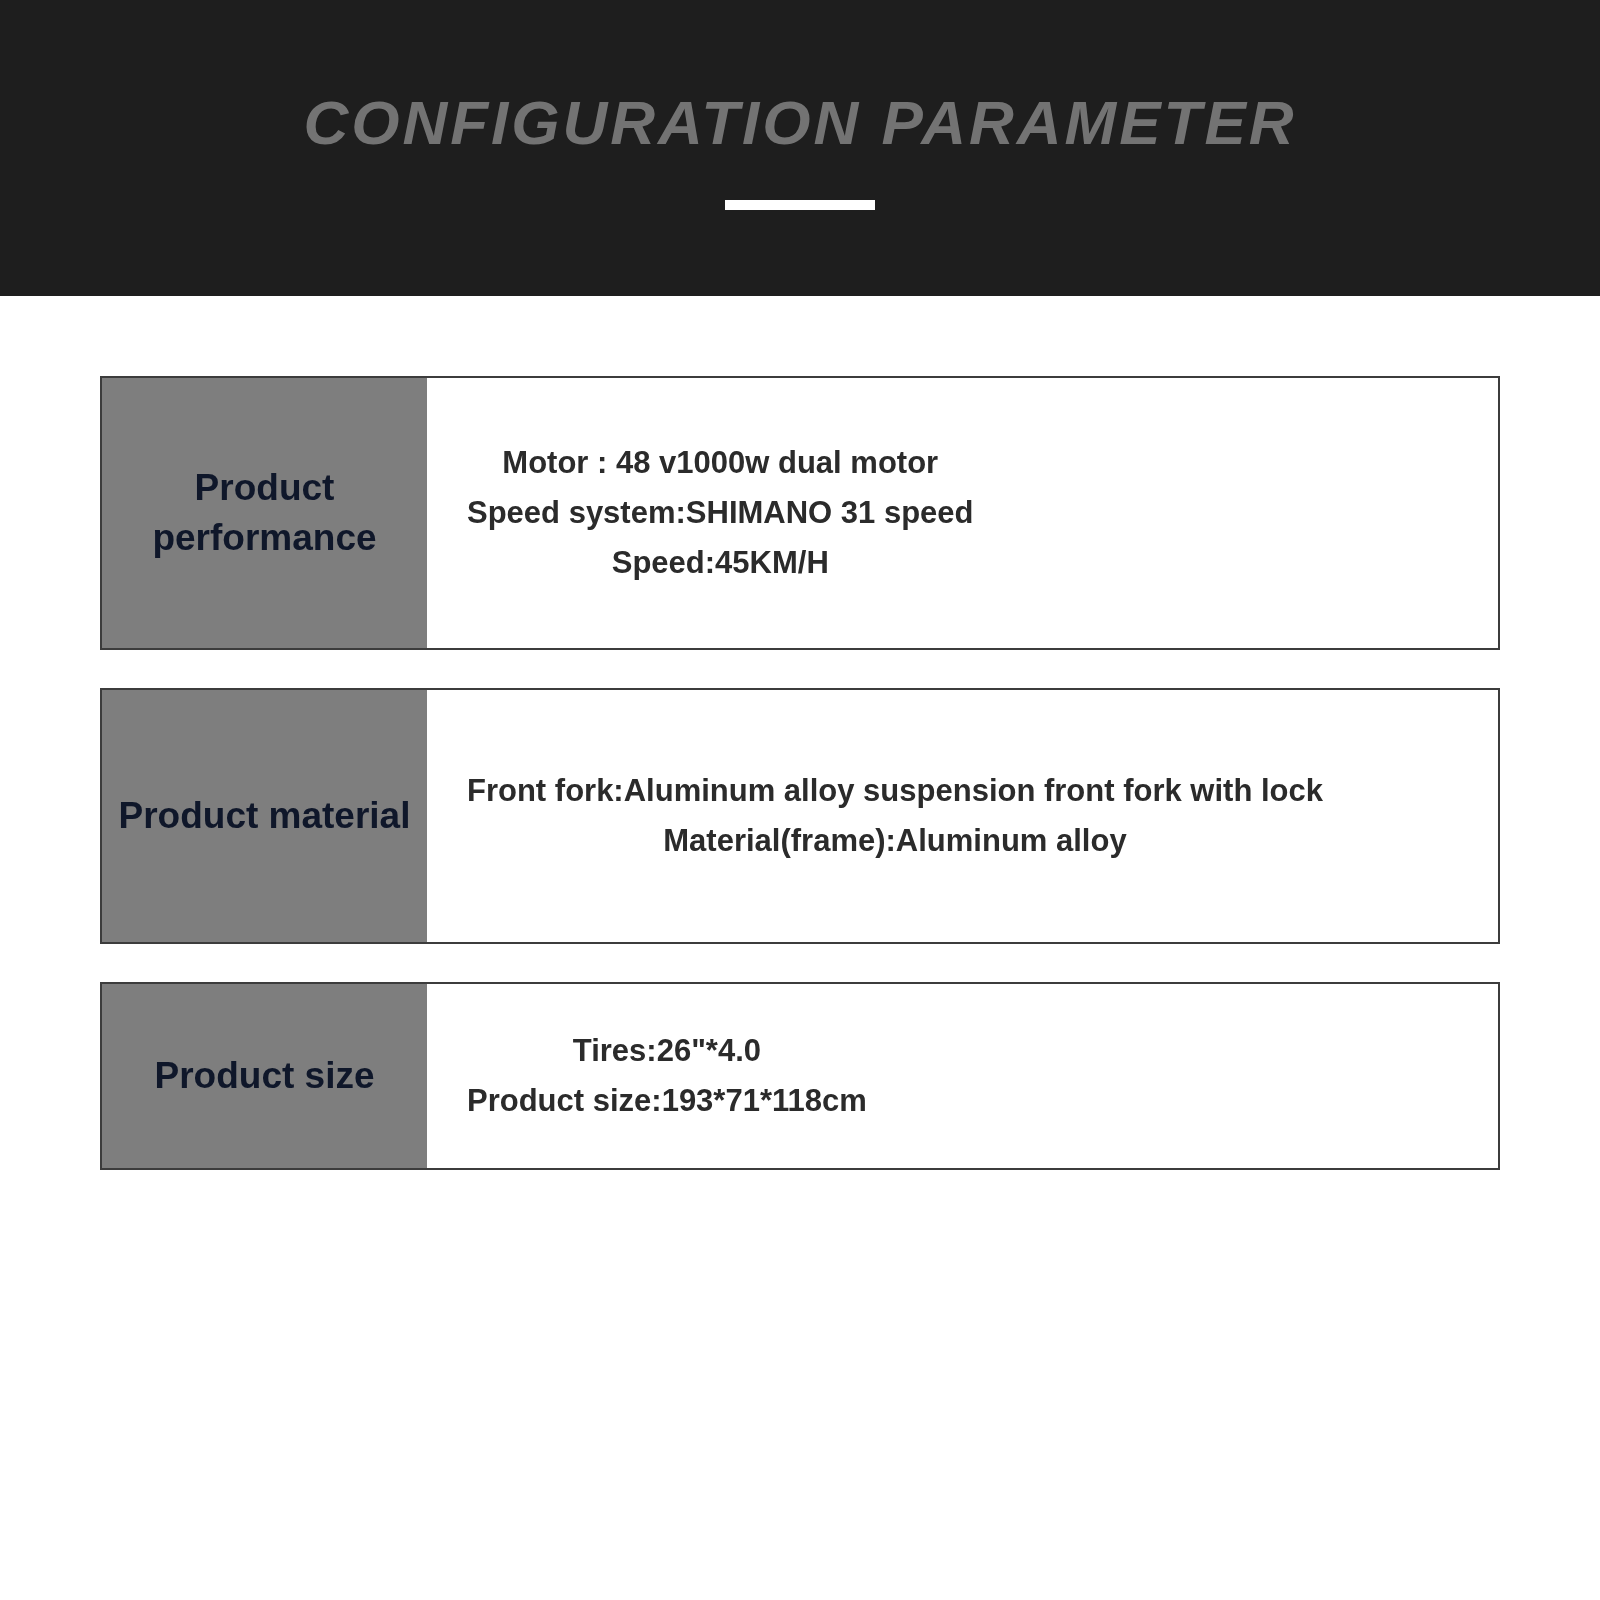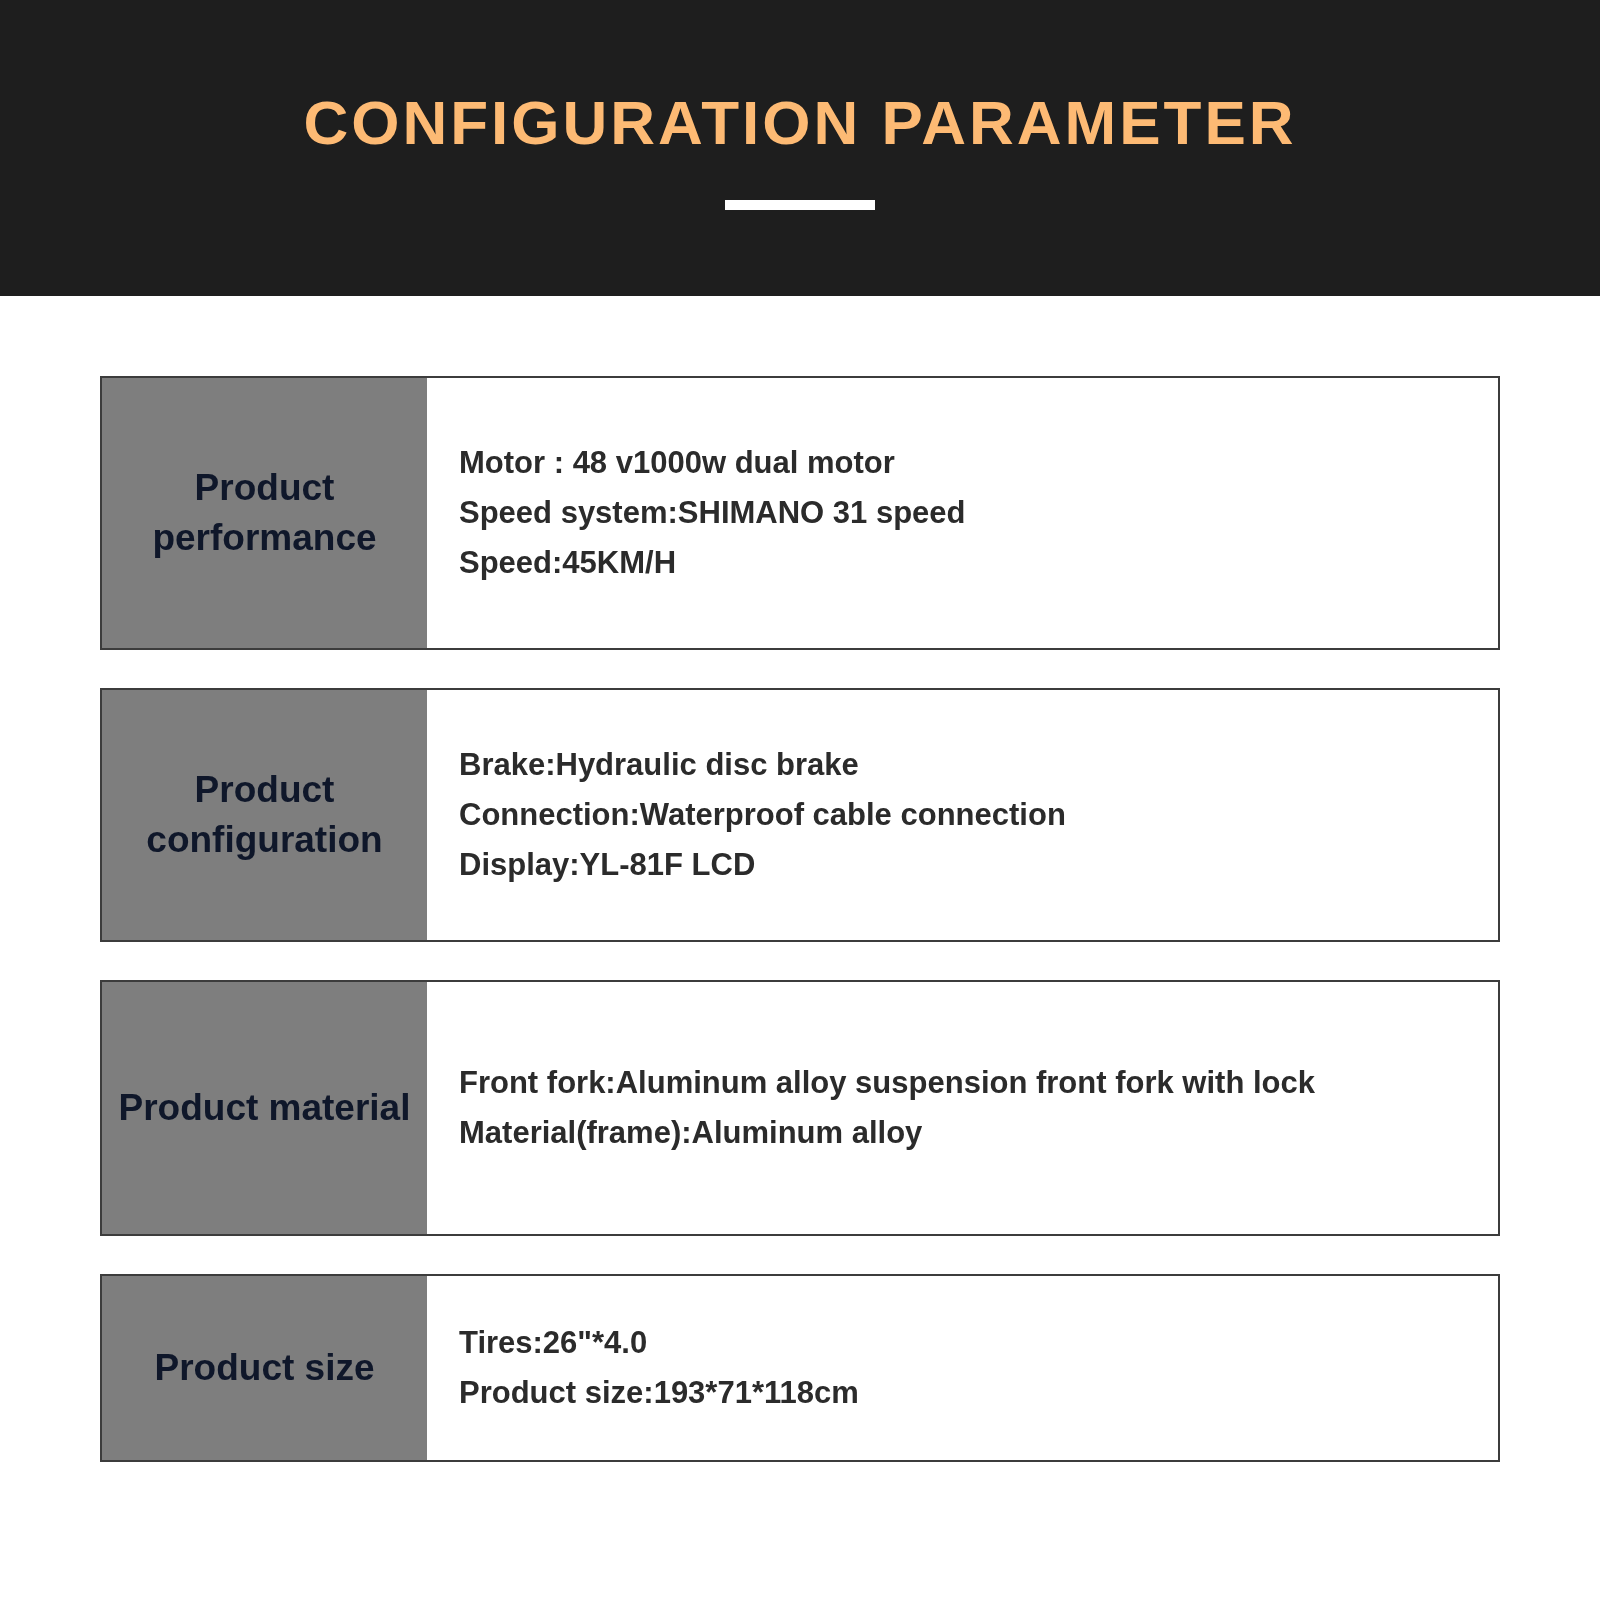--- a/index.html
+++ b/index.html
@@ -21,11 +21,12 @@
     justify-content: center;
   }
   .hero-title {
-    color: #fdba74;
+    color: #737373;
     font-size: 62px;
     font-weight: bold;
     letter-spacing: 3px;
     text-align: right;
+    font-style: italic;
   }
   .hero-divider {
     width: 150px;

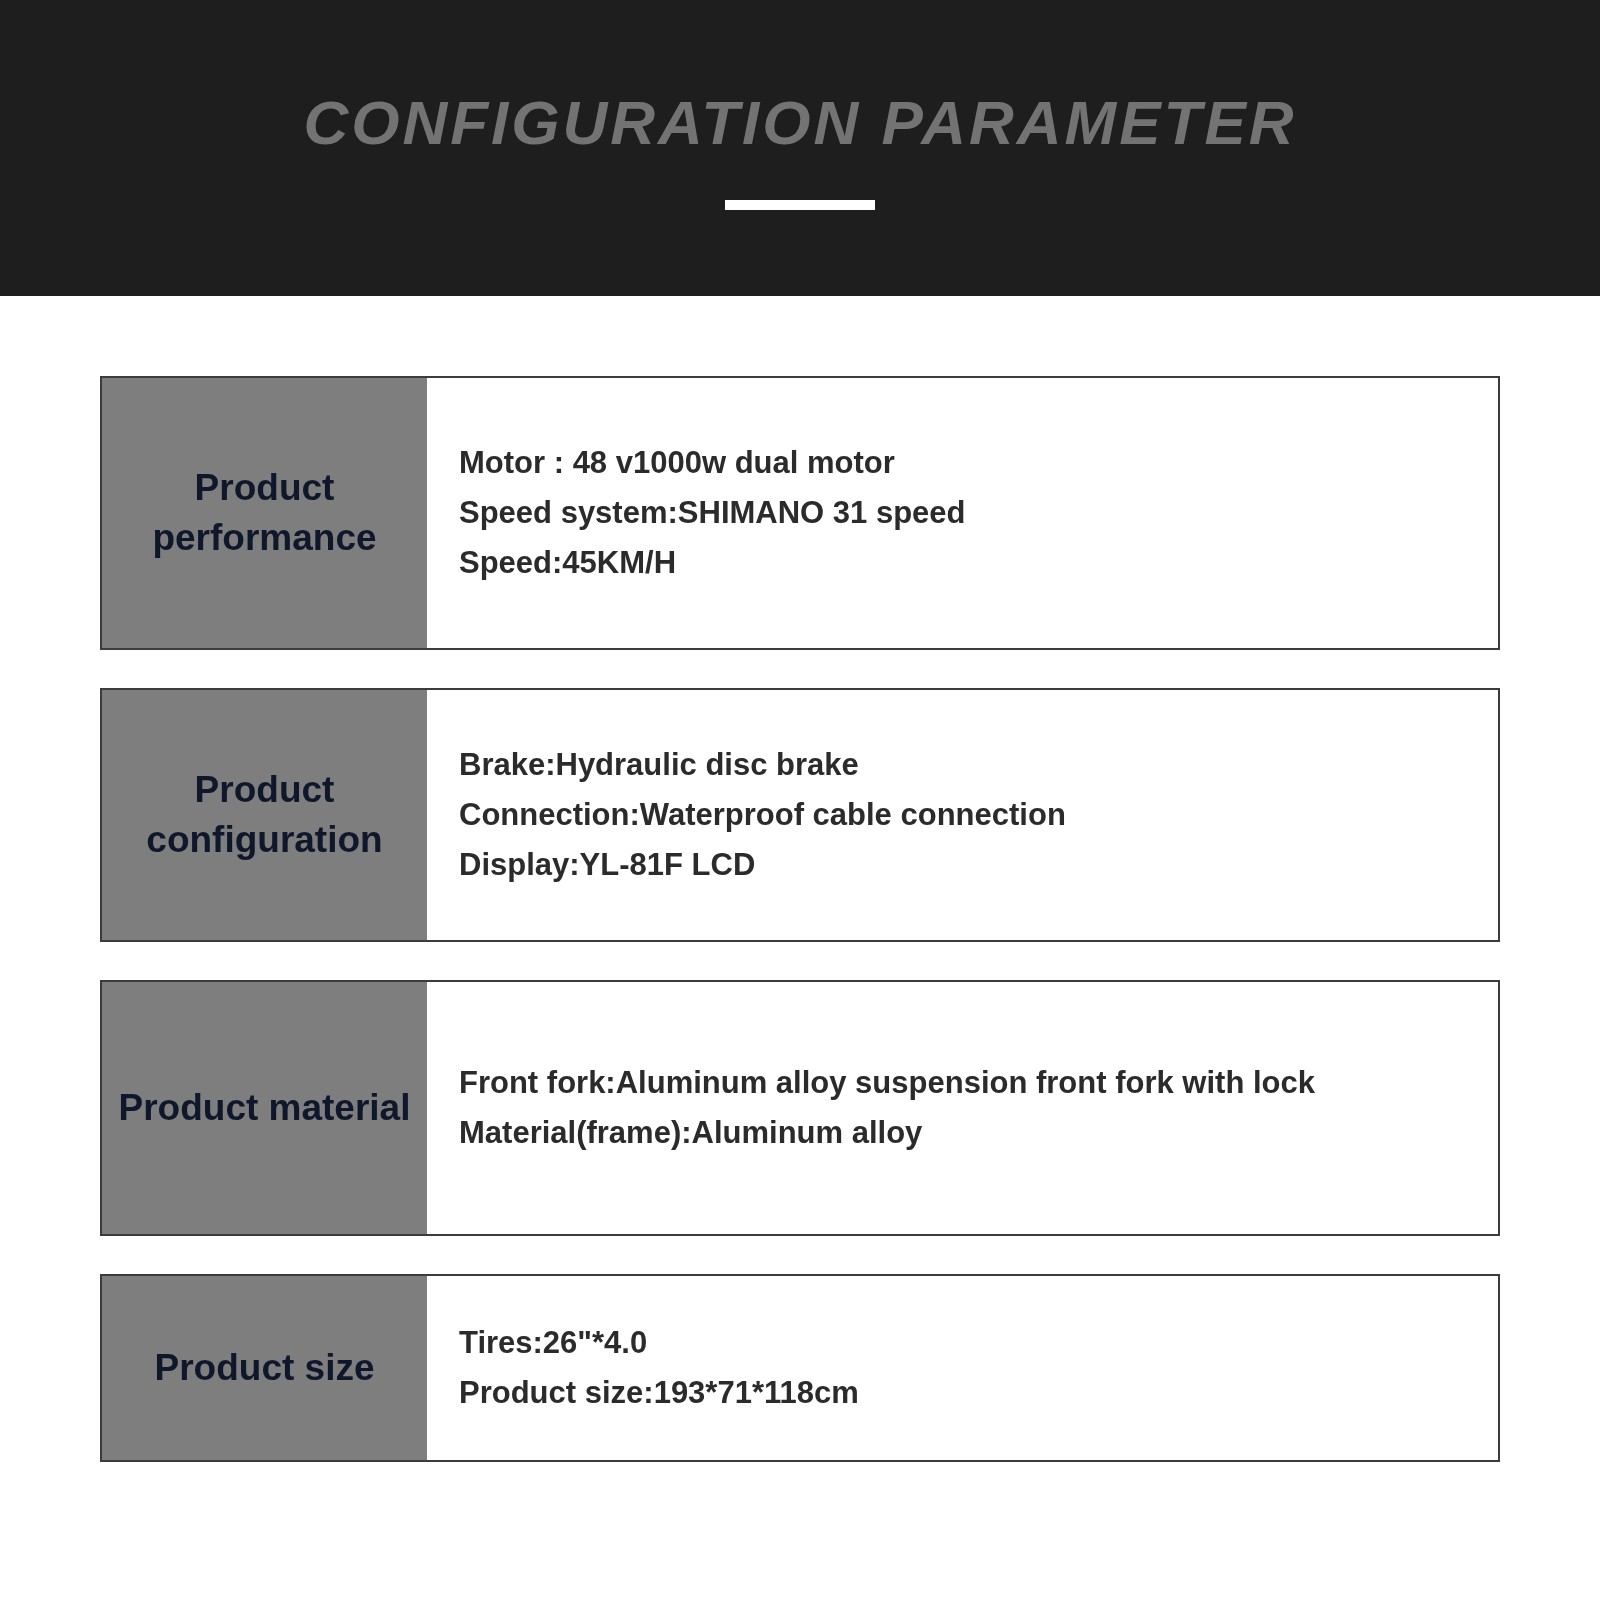--- a/index.html
+++ b/index.html
@@ -61,7 +61,8 @@
     flex: 1;
     display: flex;
     align-items: center;
-    padding: 30px 46px 30px 32px;
+    padding: 30px 46px 30px 40px;
+    text-align: center;
   }
   .two-col { gap: 34px; }
   .spec-lines {

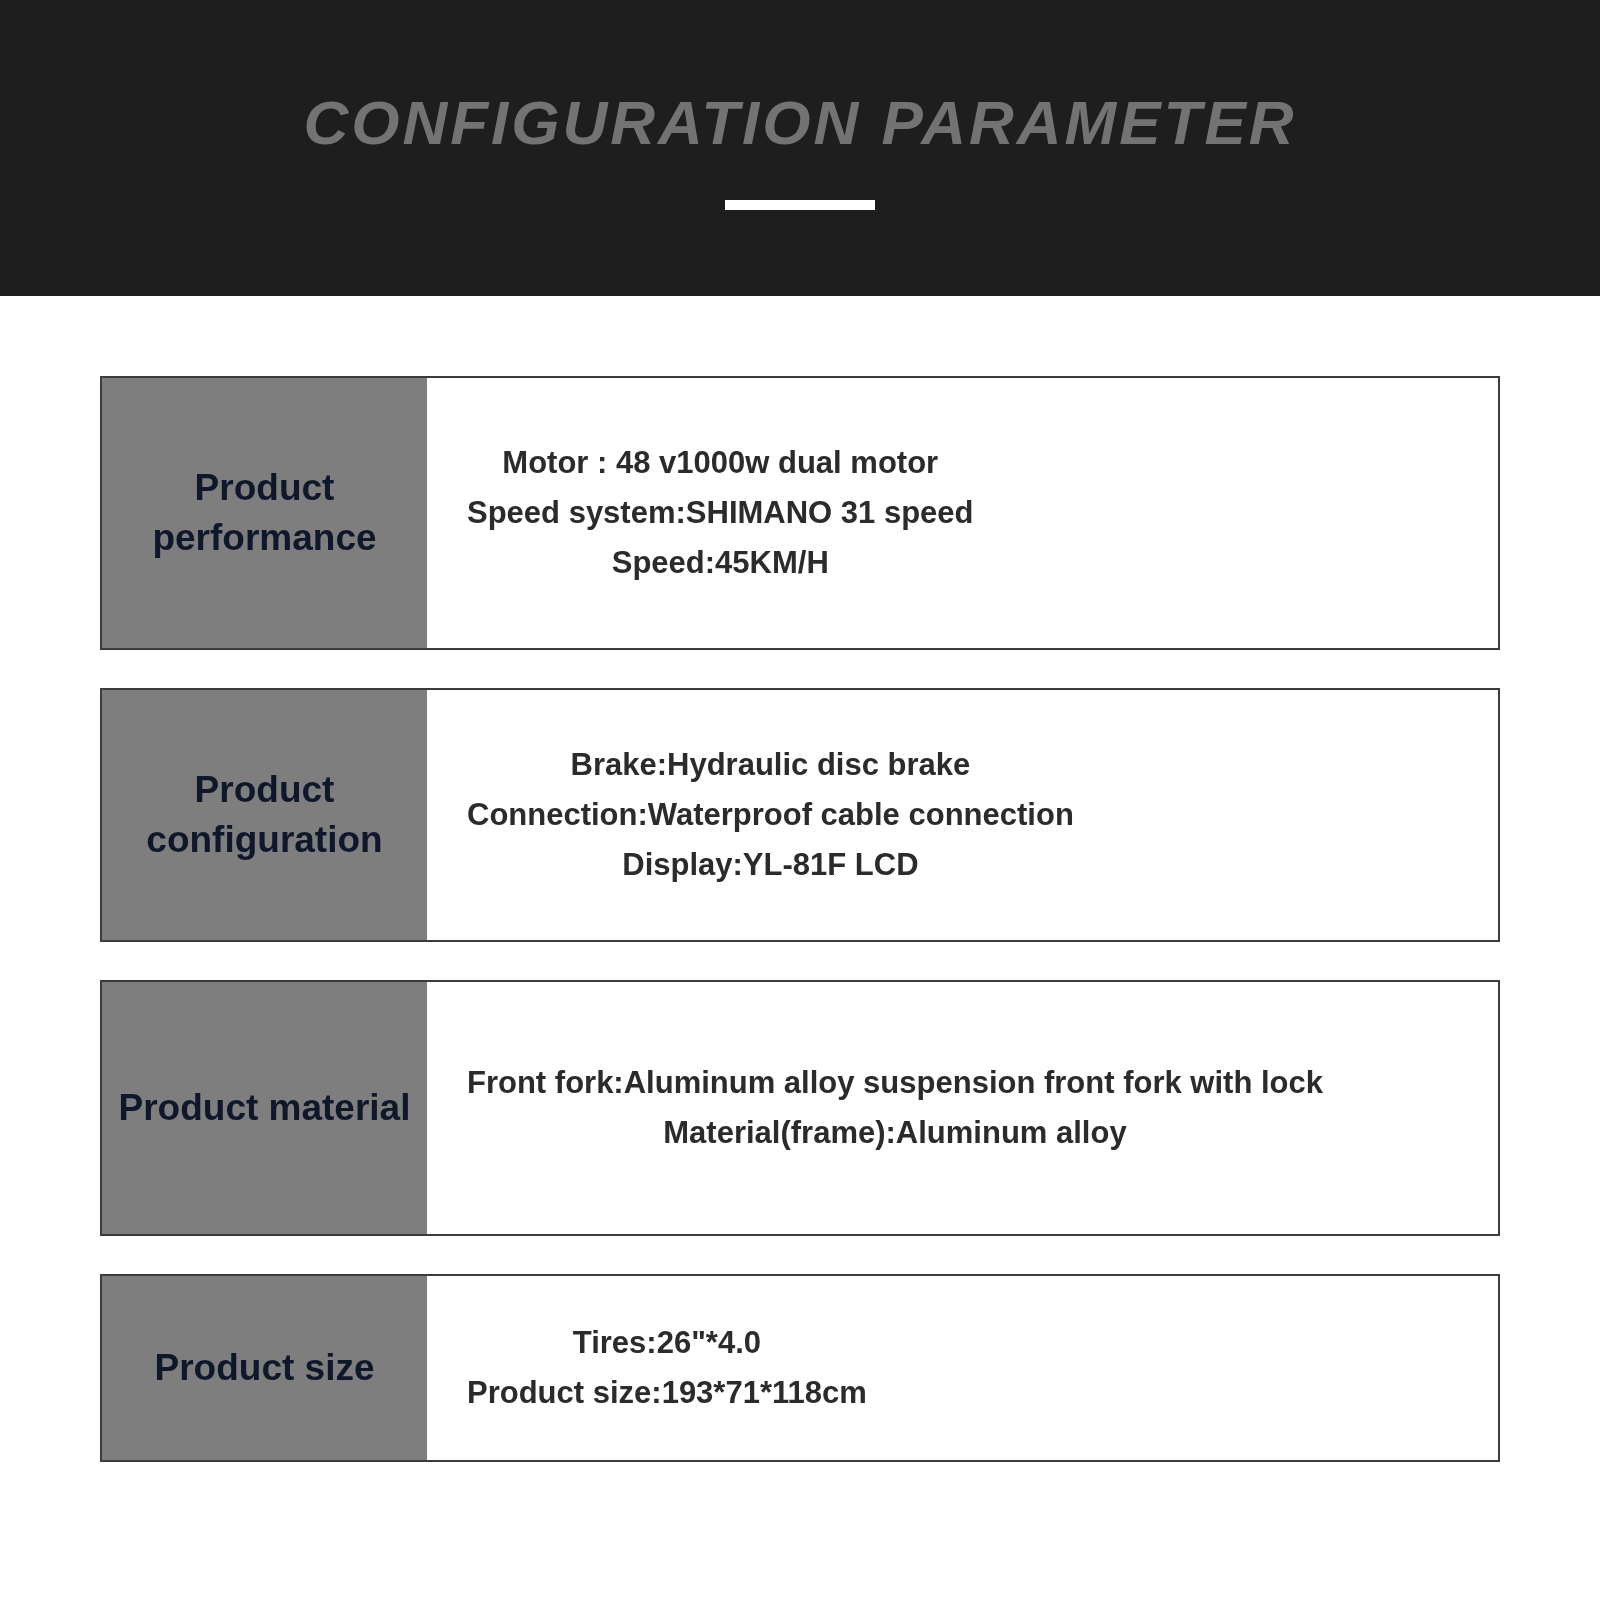--- a/index.html
+++ b/index.html
@@ -99,16 +99,6 @@
       </div>
     </section>
 
-    <section class="spec-row row-configuration">
-      <div class="spec-label">Product configuration</div>
-      <div class="spec-content">
-        <div class="spec-lines">
-          <div class="spec-line">Brake:Hydraulic disc brake</div>
-          <div class="spec-line">Connection:Waterproof cable connection</div>
-          <div class="spec-line">Display:YL-81F LCD</div>
-        </div>
-      </div>
-    </section>
 
     <section class="spec-row row-material">
       <div class="spec-label">Product material</div>

